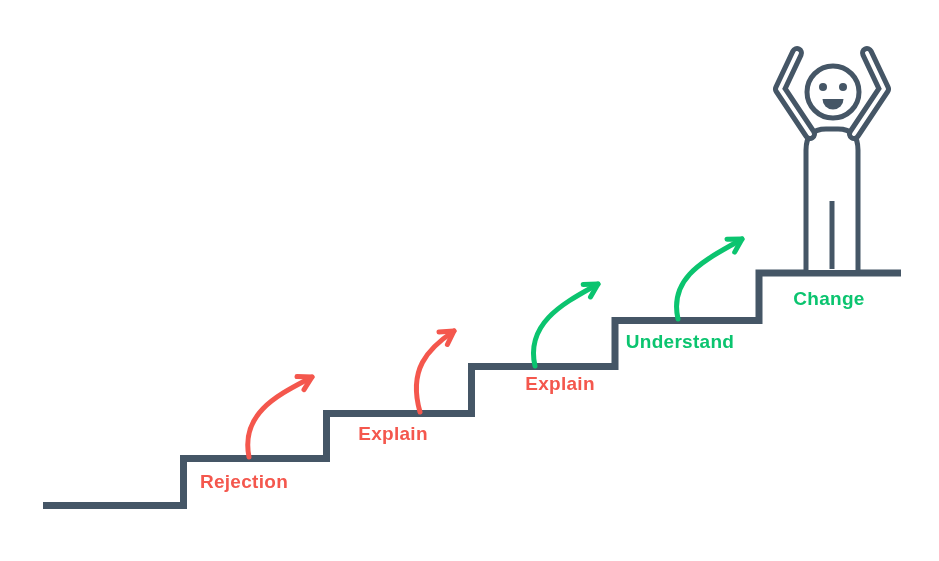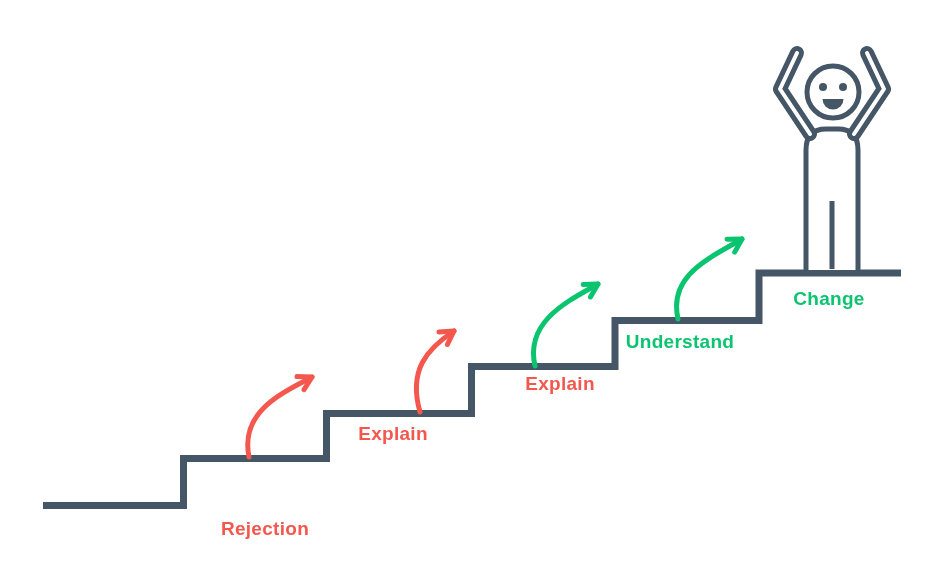--- a/index.html
+++ b/index.html
@@ -130,7 +130,7 @@
     </g>
   </svg>
 
-  <div class="step-label negative" style="left:265px; top:471px;margin-top:47px;">Rejection</div>
+  <div class="step-label negative" style="left:244px; top:471px;">Rejection</div>
 
   <div class="step-label negative" style="left:393px; top:423px;">Explain</div>
 

